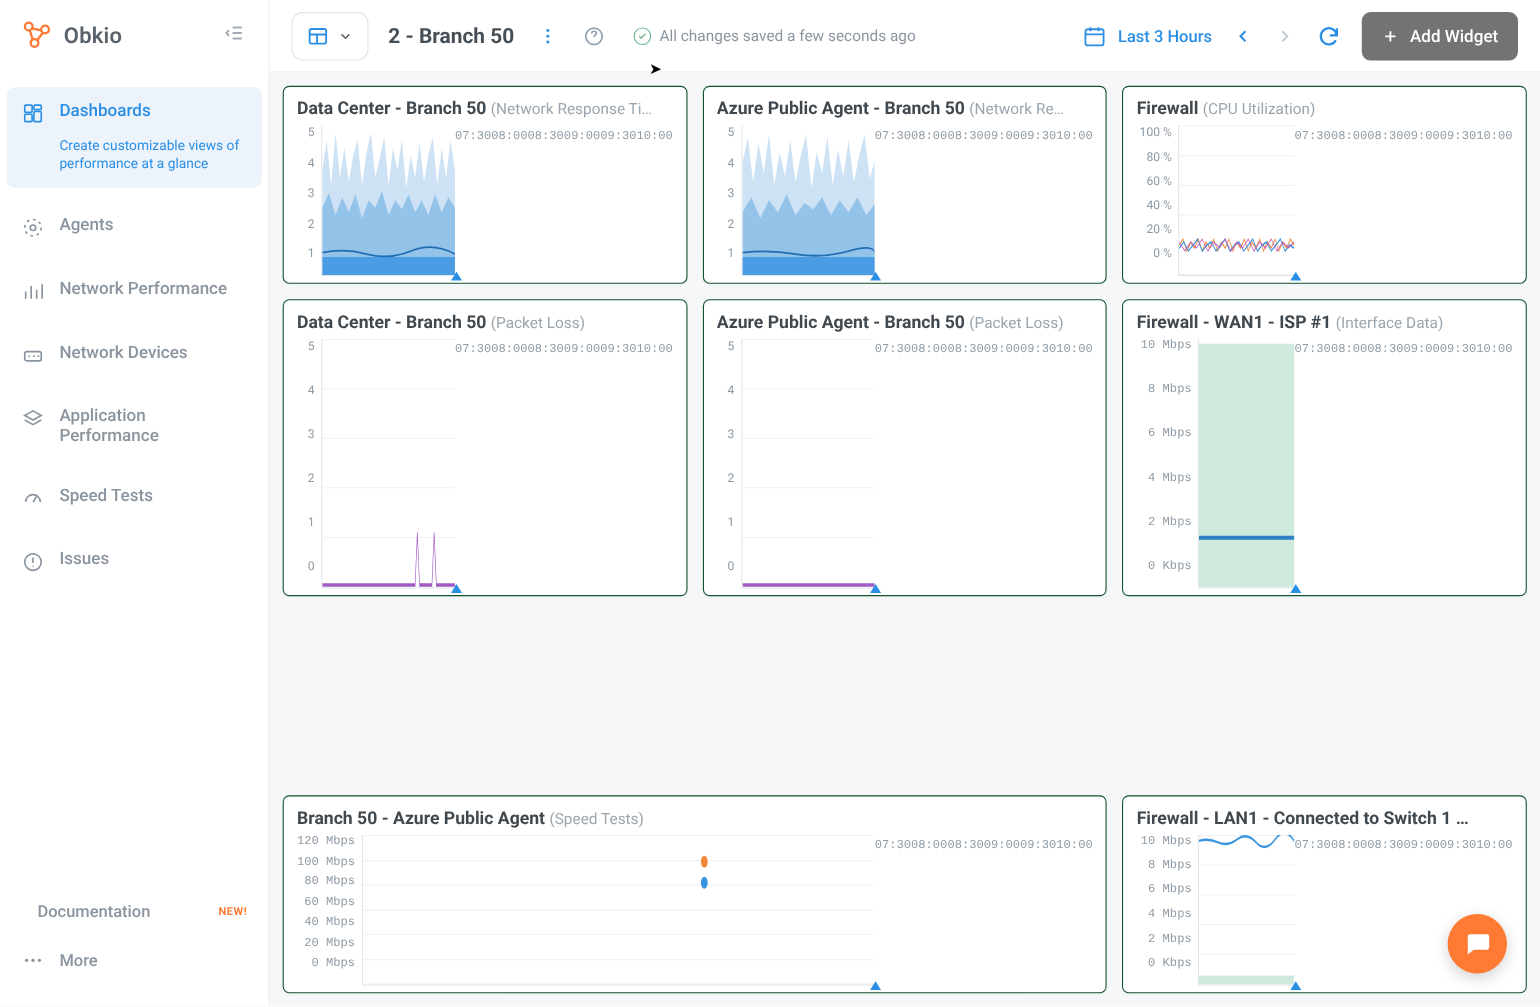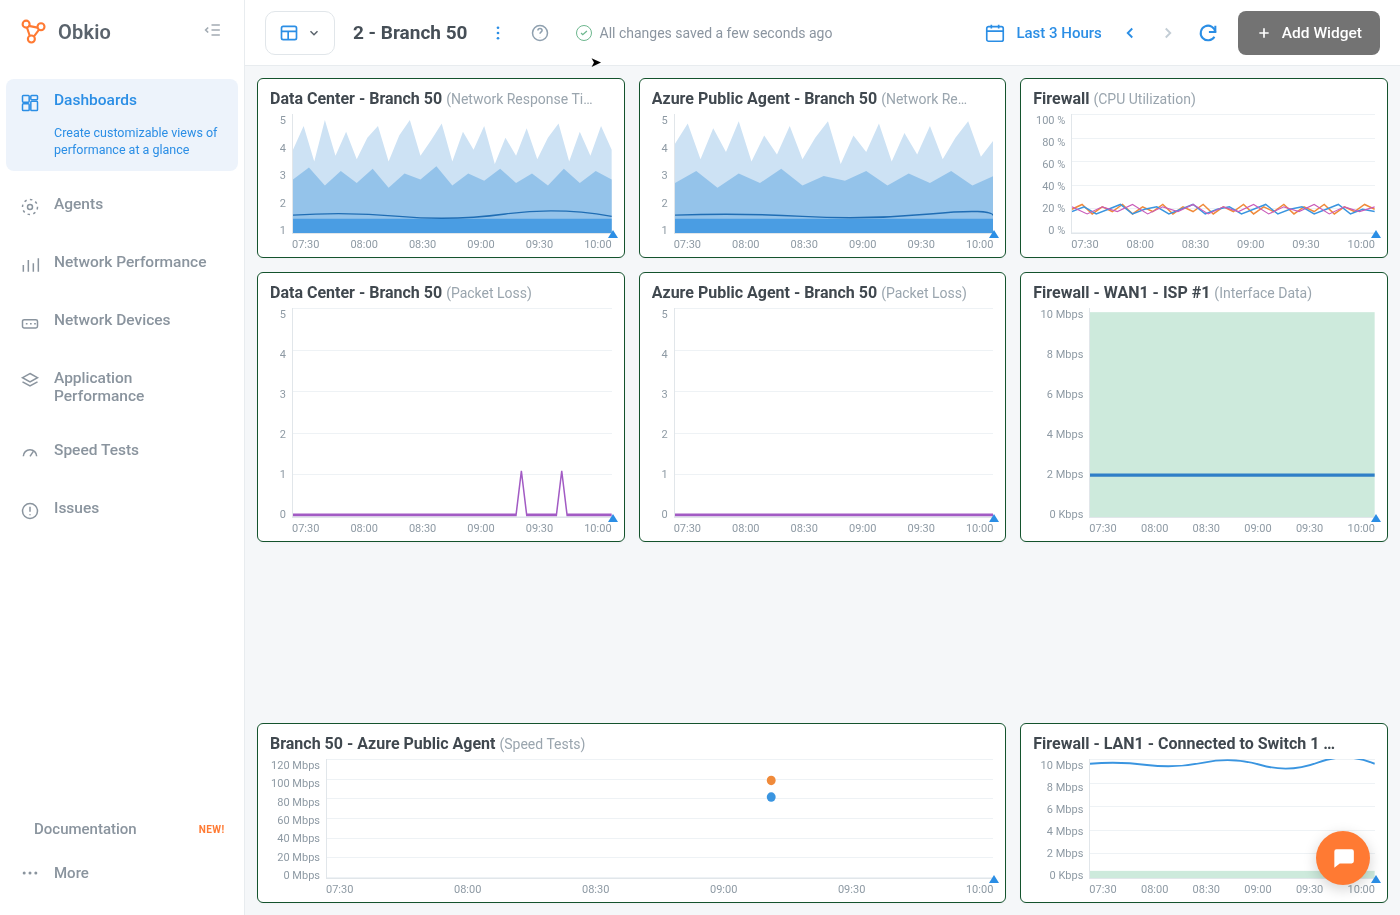--- a/index.html
+++ b/index.html
@@ -53,7 +53,7 @@
 .chart-body { flex: 1; display: flex; }
 .yaxis { display: flex; flex-direction: column; justify-content: space-between; font-size: 11px; color: #8e9aa4; text-align: right; padding-right: 6px; padding-bottom: 14px; min-width: 22px;}
 .yaxis.wide { min-width: 56px; }
-.plot-wrap { flex: 1; display: flex; flex-direction: column; position: relative; }
+.plot-wrap { flex: 1; display: flex; flex-direction: row; position: relative; font-family: Liberation Mono, monospace; }
 .plot { flex: 1; position: relative; border-left: 1px solid #e1e6ea; border-bottom: 1px solid #e1e6ea; }
 .xaxis { display: flex; justify-content: space-between; font-size: 11px; color: #8e9aa4; padding: 4px 0 0 0; }
 .marker-up { position: absolute; bottom: -5px; right: -6px; width: 0; height: 0; border-left: 5px solid transparent; border-right: 5px solid transparent; border-bottom: 8px solid #2b8ee5; }

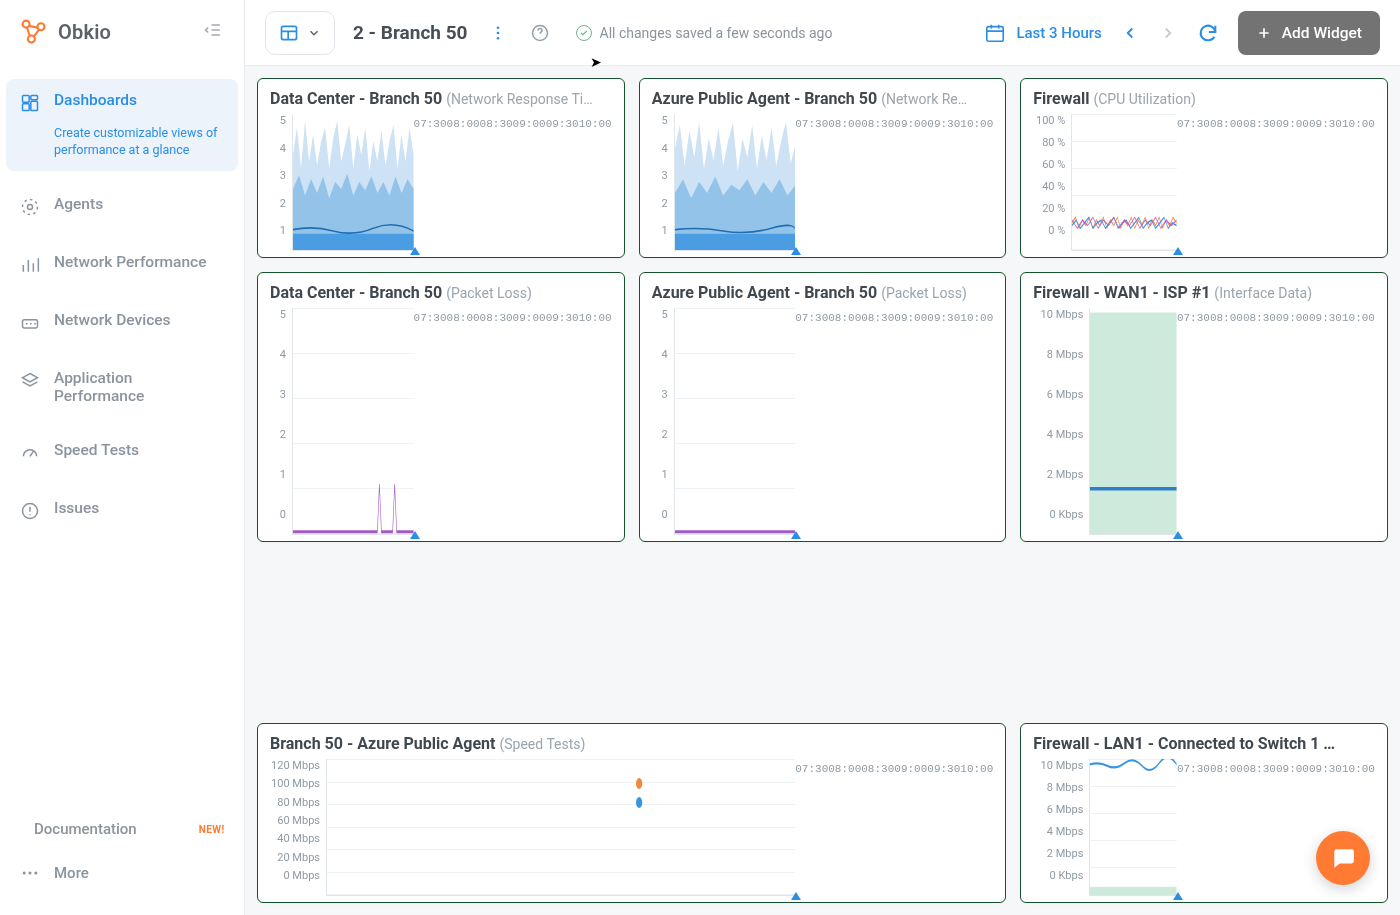--- a/index.html
+++ b/index.html
@@ -52,7 +52,7 @@
 .card-title .sub { font-size: 14px; font-weight: 400; color: #9aa5ae; }
 .chart-body { flex: 1; display: flex; }
 .yaxis { display: flex; flex-direction: column; justify-content: space-between; font-size: 11px; color: #8e9aa4; text-align: right; padding-right: 6px; padding-bottom: 14px; min-width: 22px;}
-.yaxis.wide { min-width: 56px; }
+.yaxis.wide { min-width: 56px; font-family: Liberation Mono, monospace; }
 .plot-wrap { flex: 1; display: flex; flex-direction: row; position: relative; font-family: Liberation Mono, monospace; }
 .plot { flex: 1; position: relative; border-left: 1px solid #e1e6ea; border-bottom: 1px solid #e1e6ea; }
 .xaxis { display: flex; justify-content: space-between; font-size: 11px; color: #8e9aa4; padding: 4px 0 0 0; }

